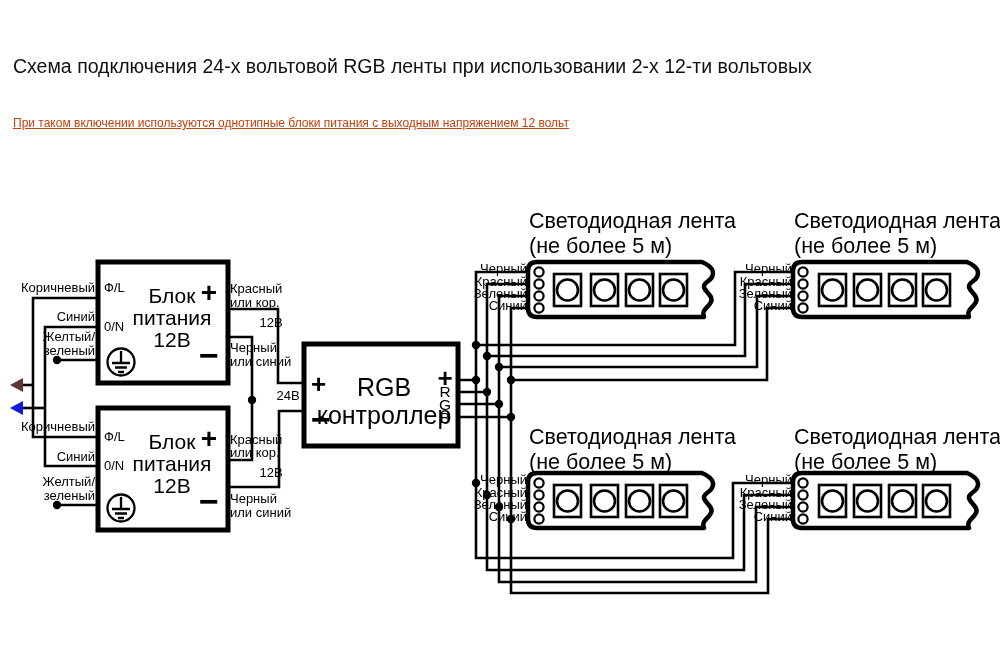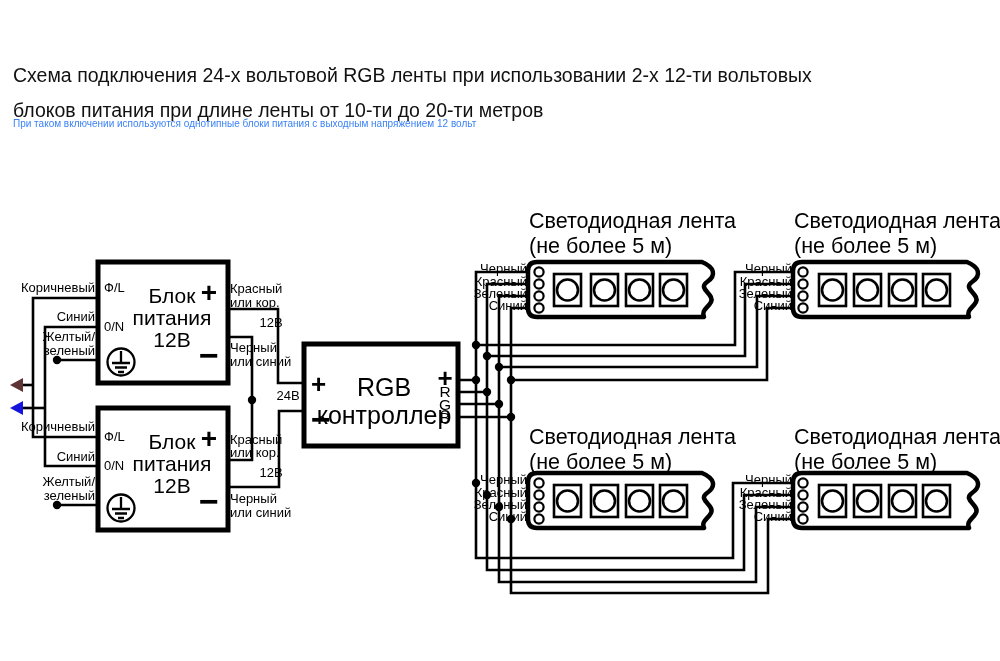--- a/index.html
+++ b/index.html
@@ -6,7 +6,7 @@
   body{width:1000px;height:661px;overflow:hidden;position:relative;
        font-family:"Liberation Sans",sans-serif;color:#000;}
   .hdr{position:absolute;left:13px;}
-  .title-line{font-size:19.5px;line-height:26px;color:#111;margin-top:9px;}
+  .title-line{font-size:19.5px;line-height:26px;color:#111;}
   .sub-line{font-size:10px;line-height:21px;color:#3b82f6;}
   svg{position:absolute;left:0;top:0;}
   svg text{font-family:"Liberation Sans",sans-serif;fill:#000;}

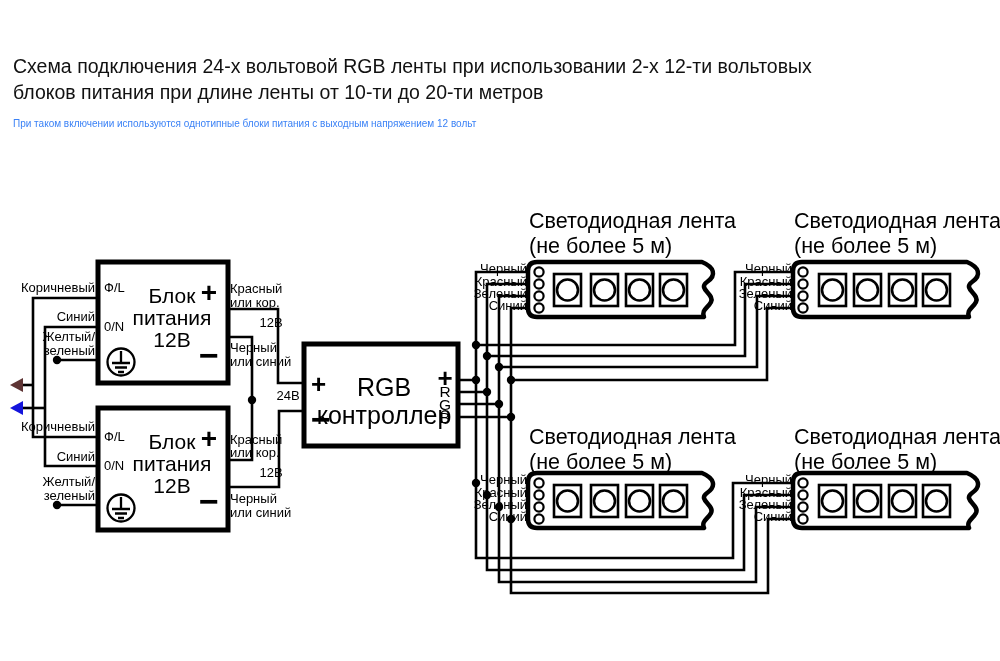--- a/index.html
+++ b/index.html
@@ -33,7 +33,6 @@
 
 <div class="hdr" style="top:53px;width:900px;">
   <div class="title-line">Схема подключения 24-х вольтовой RGB ленты при использовании 2-х 12-ти вольтовых</div>
-  <div class="title-line">блоков питания при длине ленты от 10-ти до 20-ти метров</div>
 </div>
 <div class="hdr" style="top:113px;width:760px;">
   <div class="sub-line">При таком включении используются однотипные блоки питания с выходным напряжением 12 вольт</div>

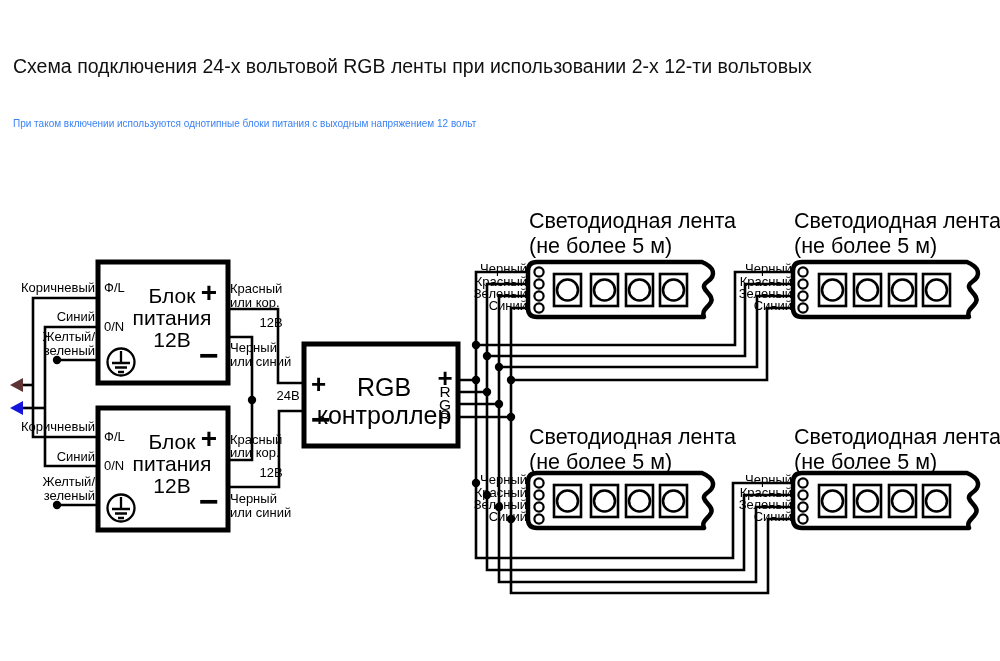--- a/index.html
+++ b/index.html
@@ -7,7 +7,7 @@
        font-family:"Liberation Sans",sans-serif;color:#000;}
   .hdr{position:absolute;left:13px;}
   .title-line{font-size:19.5px;line-height:26px;color:#111;}
-  .sub-line{font-size:10px;line-height:21px;color:#3b82f6;}
+  .sub-line{font-size:12px;line-height:21px;color:#c2410c;text-decoration:underline;}
   svg{position:absolute;left:0;top:0;}
   svg text{font-family:"Liberation Sans",sans-serif;fill:#000;}
   .s13{font-size:13px;}

